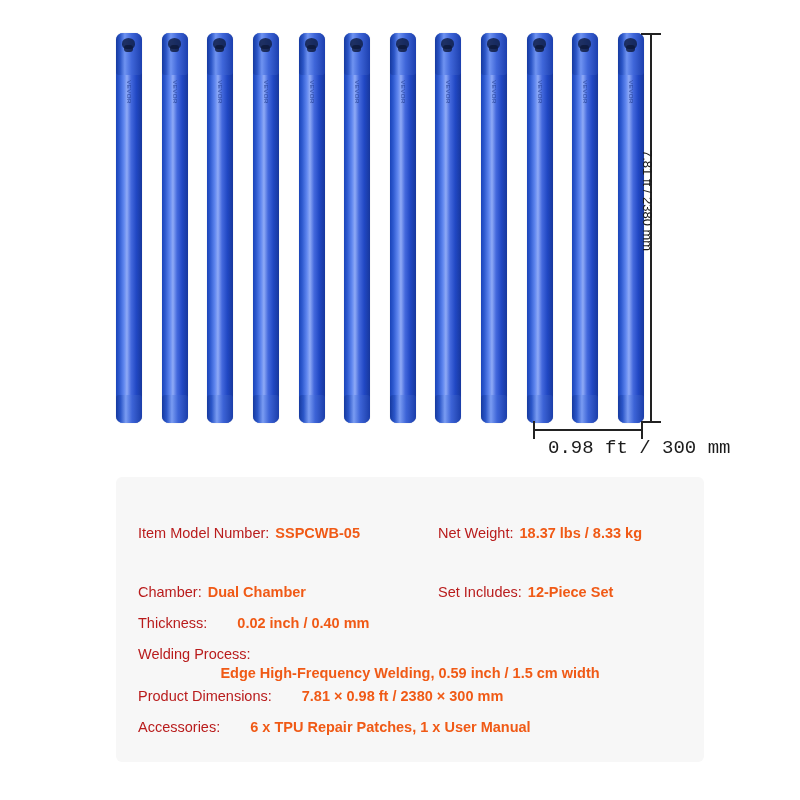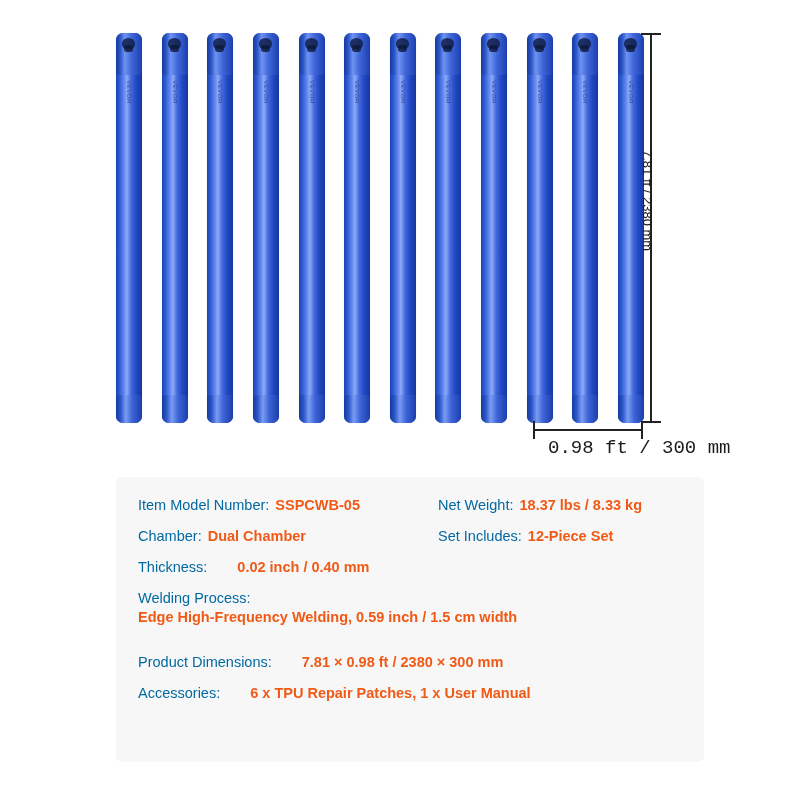--- a/index.html
+++ b/index.html
@@ -224,7 +224,7 @@
   .spec-col.right { width: auto; }
   .spec-label {
     font-size: 14.5px;
-    color: #0369a1;
+    color: #b91c1c;
     font-family: "Liberation Sans", sans-serif;
     white-space: nowrap;
   }

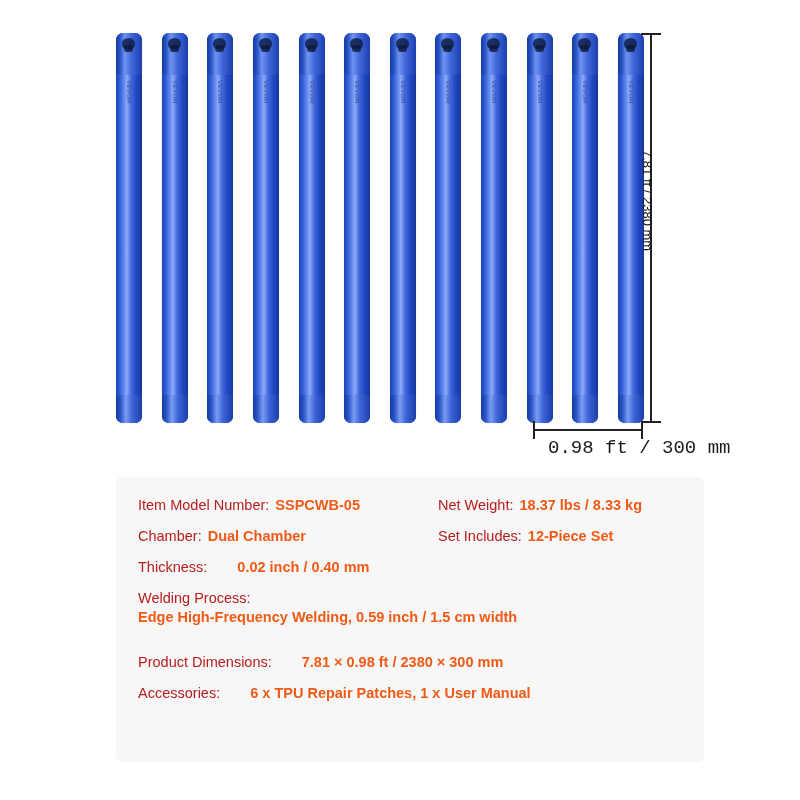--- a/index.html
+++ b/index.html
@@ -235,6 +235,7 @@
     margin-left: 6px;
     font-family: "Liberation Sans", sans-serif;
     white-space: nowrap;
+    text-align: center;
   }
   .spec-row.stacked {
     display: block;

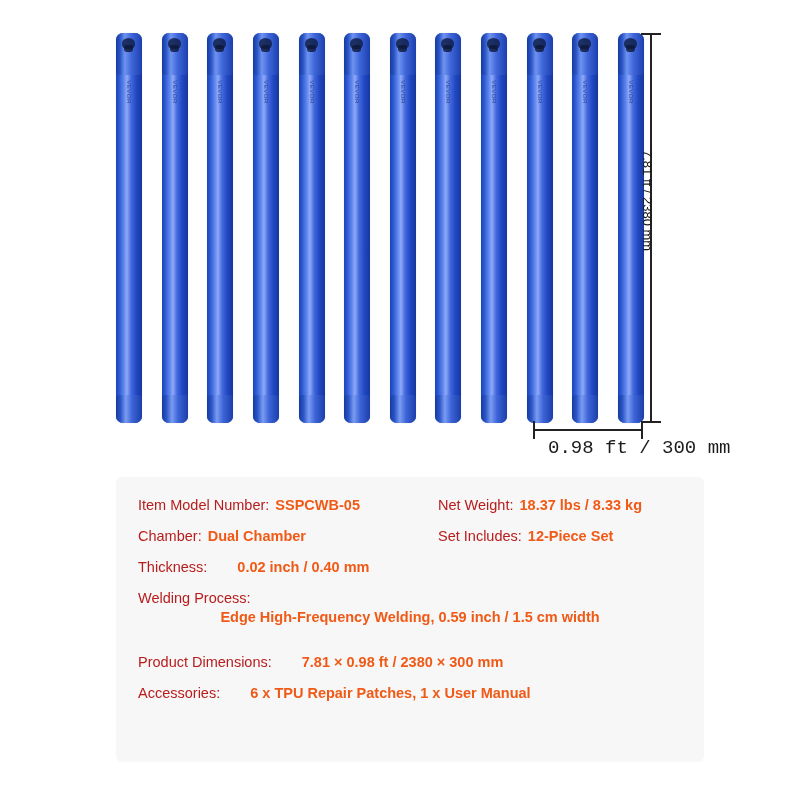--- a/index.html
+++ b/index.html
@@ -221,7 +221,7 @@
     flex: 0 0 auto;
   }
   .spec-col.left  { width: 300px; }
-  .spec-col.right { width: auto; }
+  .spec-col.right { width: auto; margin-top: 28px; }
   .spec-label {
     font-size: 14.5px;
     color: #b91c1c;

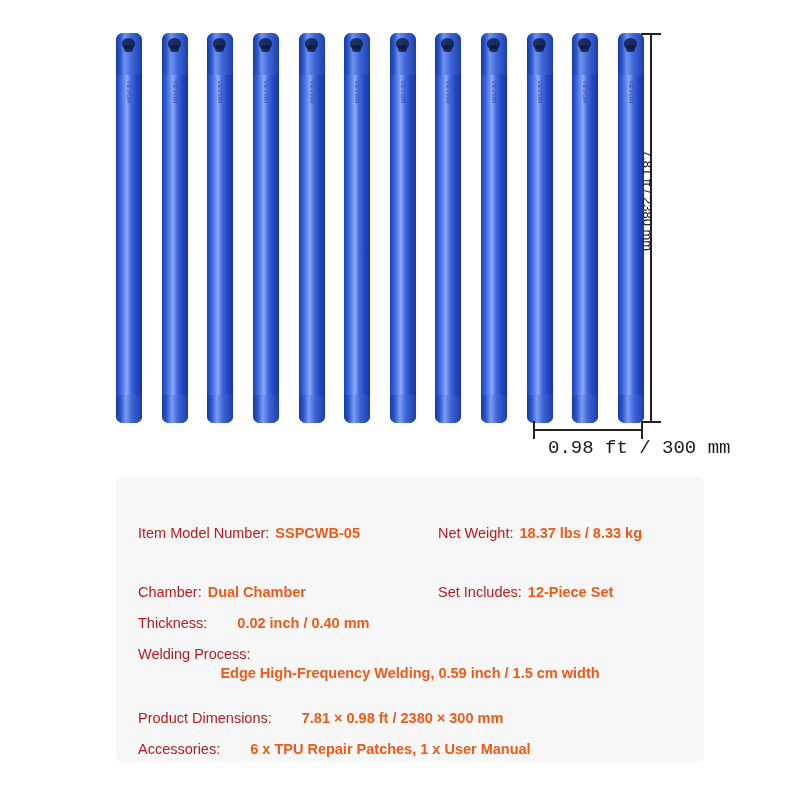--- a/index.html
+++ b/index.html
@@ -239,7 +239,7 @@
   }
   .spec-row.stacked {
     display: block;
-    margin-bottom: 29px;
+    margin-bottom: 7px;
   }
   .spec-row.stacked .spec-label { display: block; margin-bottom: 3px; }
   .spec-row.stacked .spec-value { display: block; margin-left: 0; }

